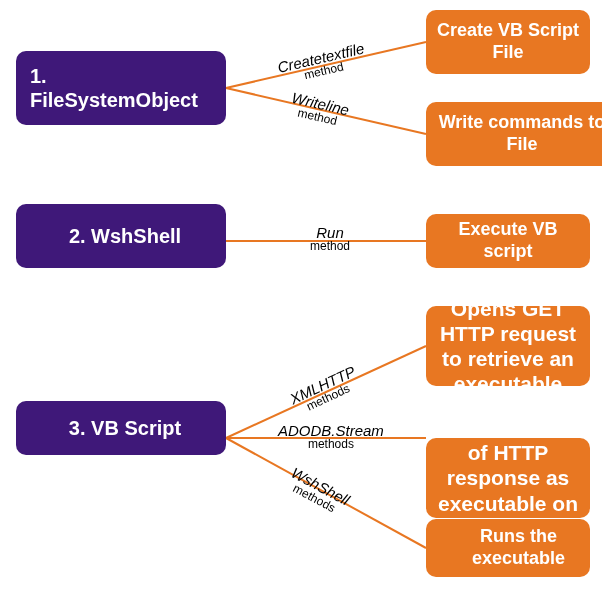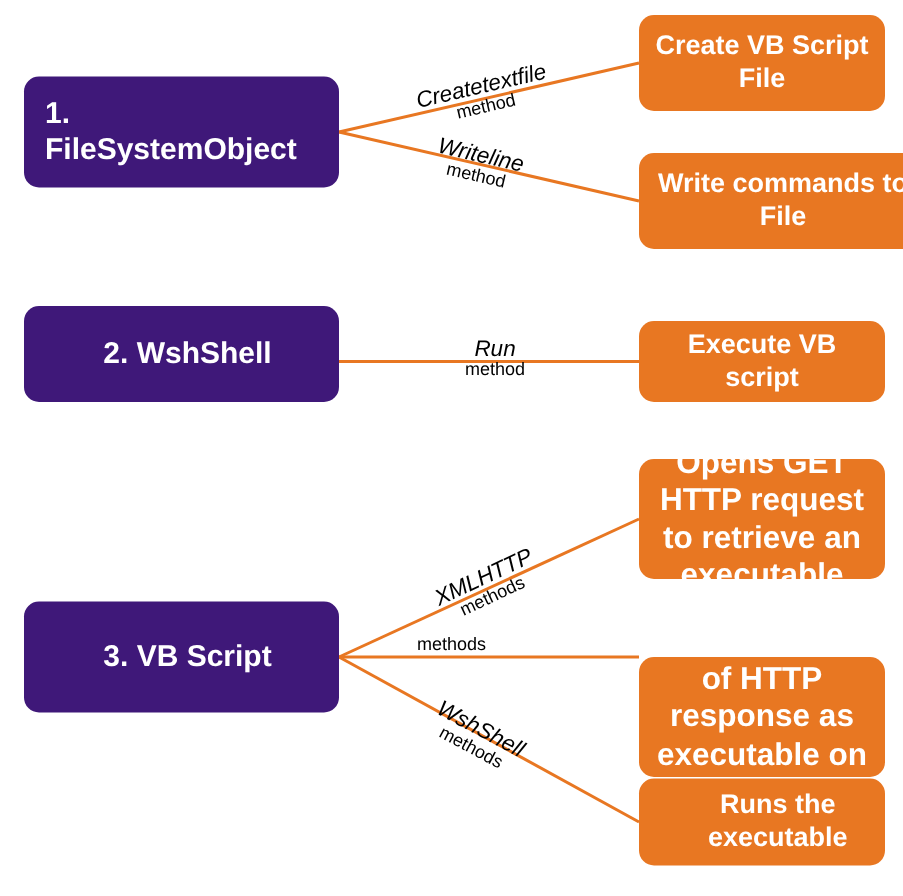--- a/index.html
+++ b/index.html
@@ -82,7 +82,7 @@
   <span>2. WshShell</span>
 </div>
 
-<div class="box purple" style="left:16px; top:401px; width:210px; height:74px;">
+<div class="box purple" style="left:16px; top:401px; width:210px; height:54px;">
   <span>3. VB Script</span>
 </div>
 

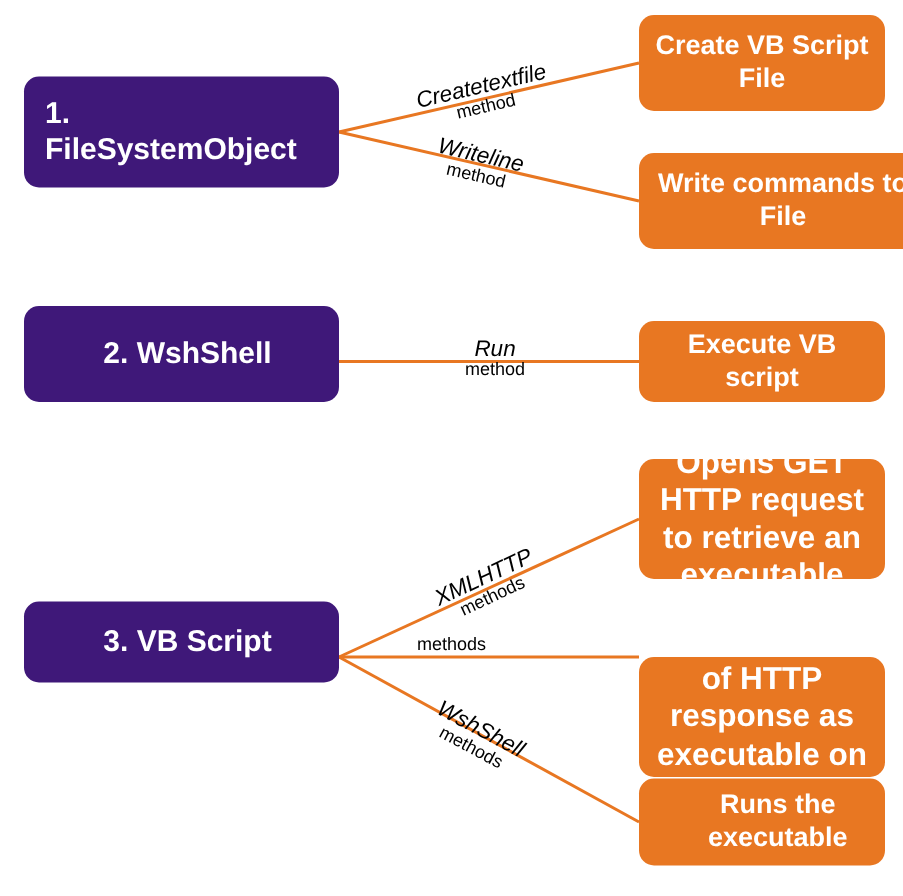--- a/index.html
+++ b/index.html
@@ -122,6 +122,7 @@
   <span class="sub">methods</span>
 </div>
 <div class="edge-label" style="left:278px; top:423px;">
+  <span>ADODB.Stream</span>
   <span class="sub">methods</span>
 </div>
 <div class="edge-label" style="left:286px; top:478px; transform:rotate(28deg);">

